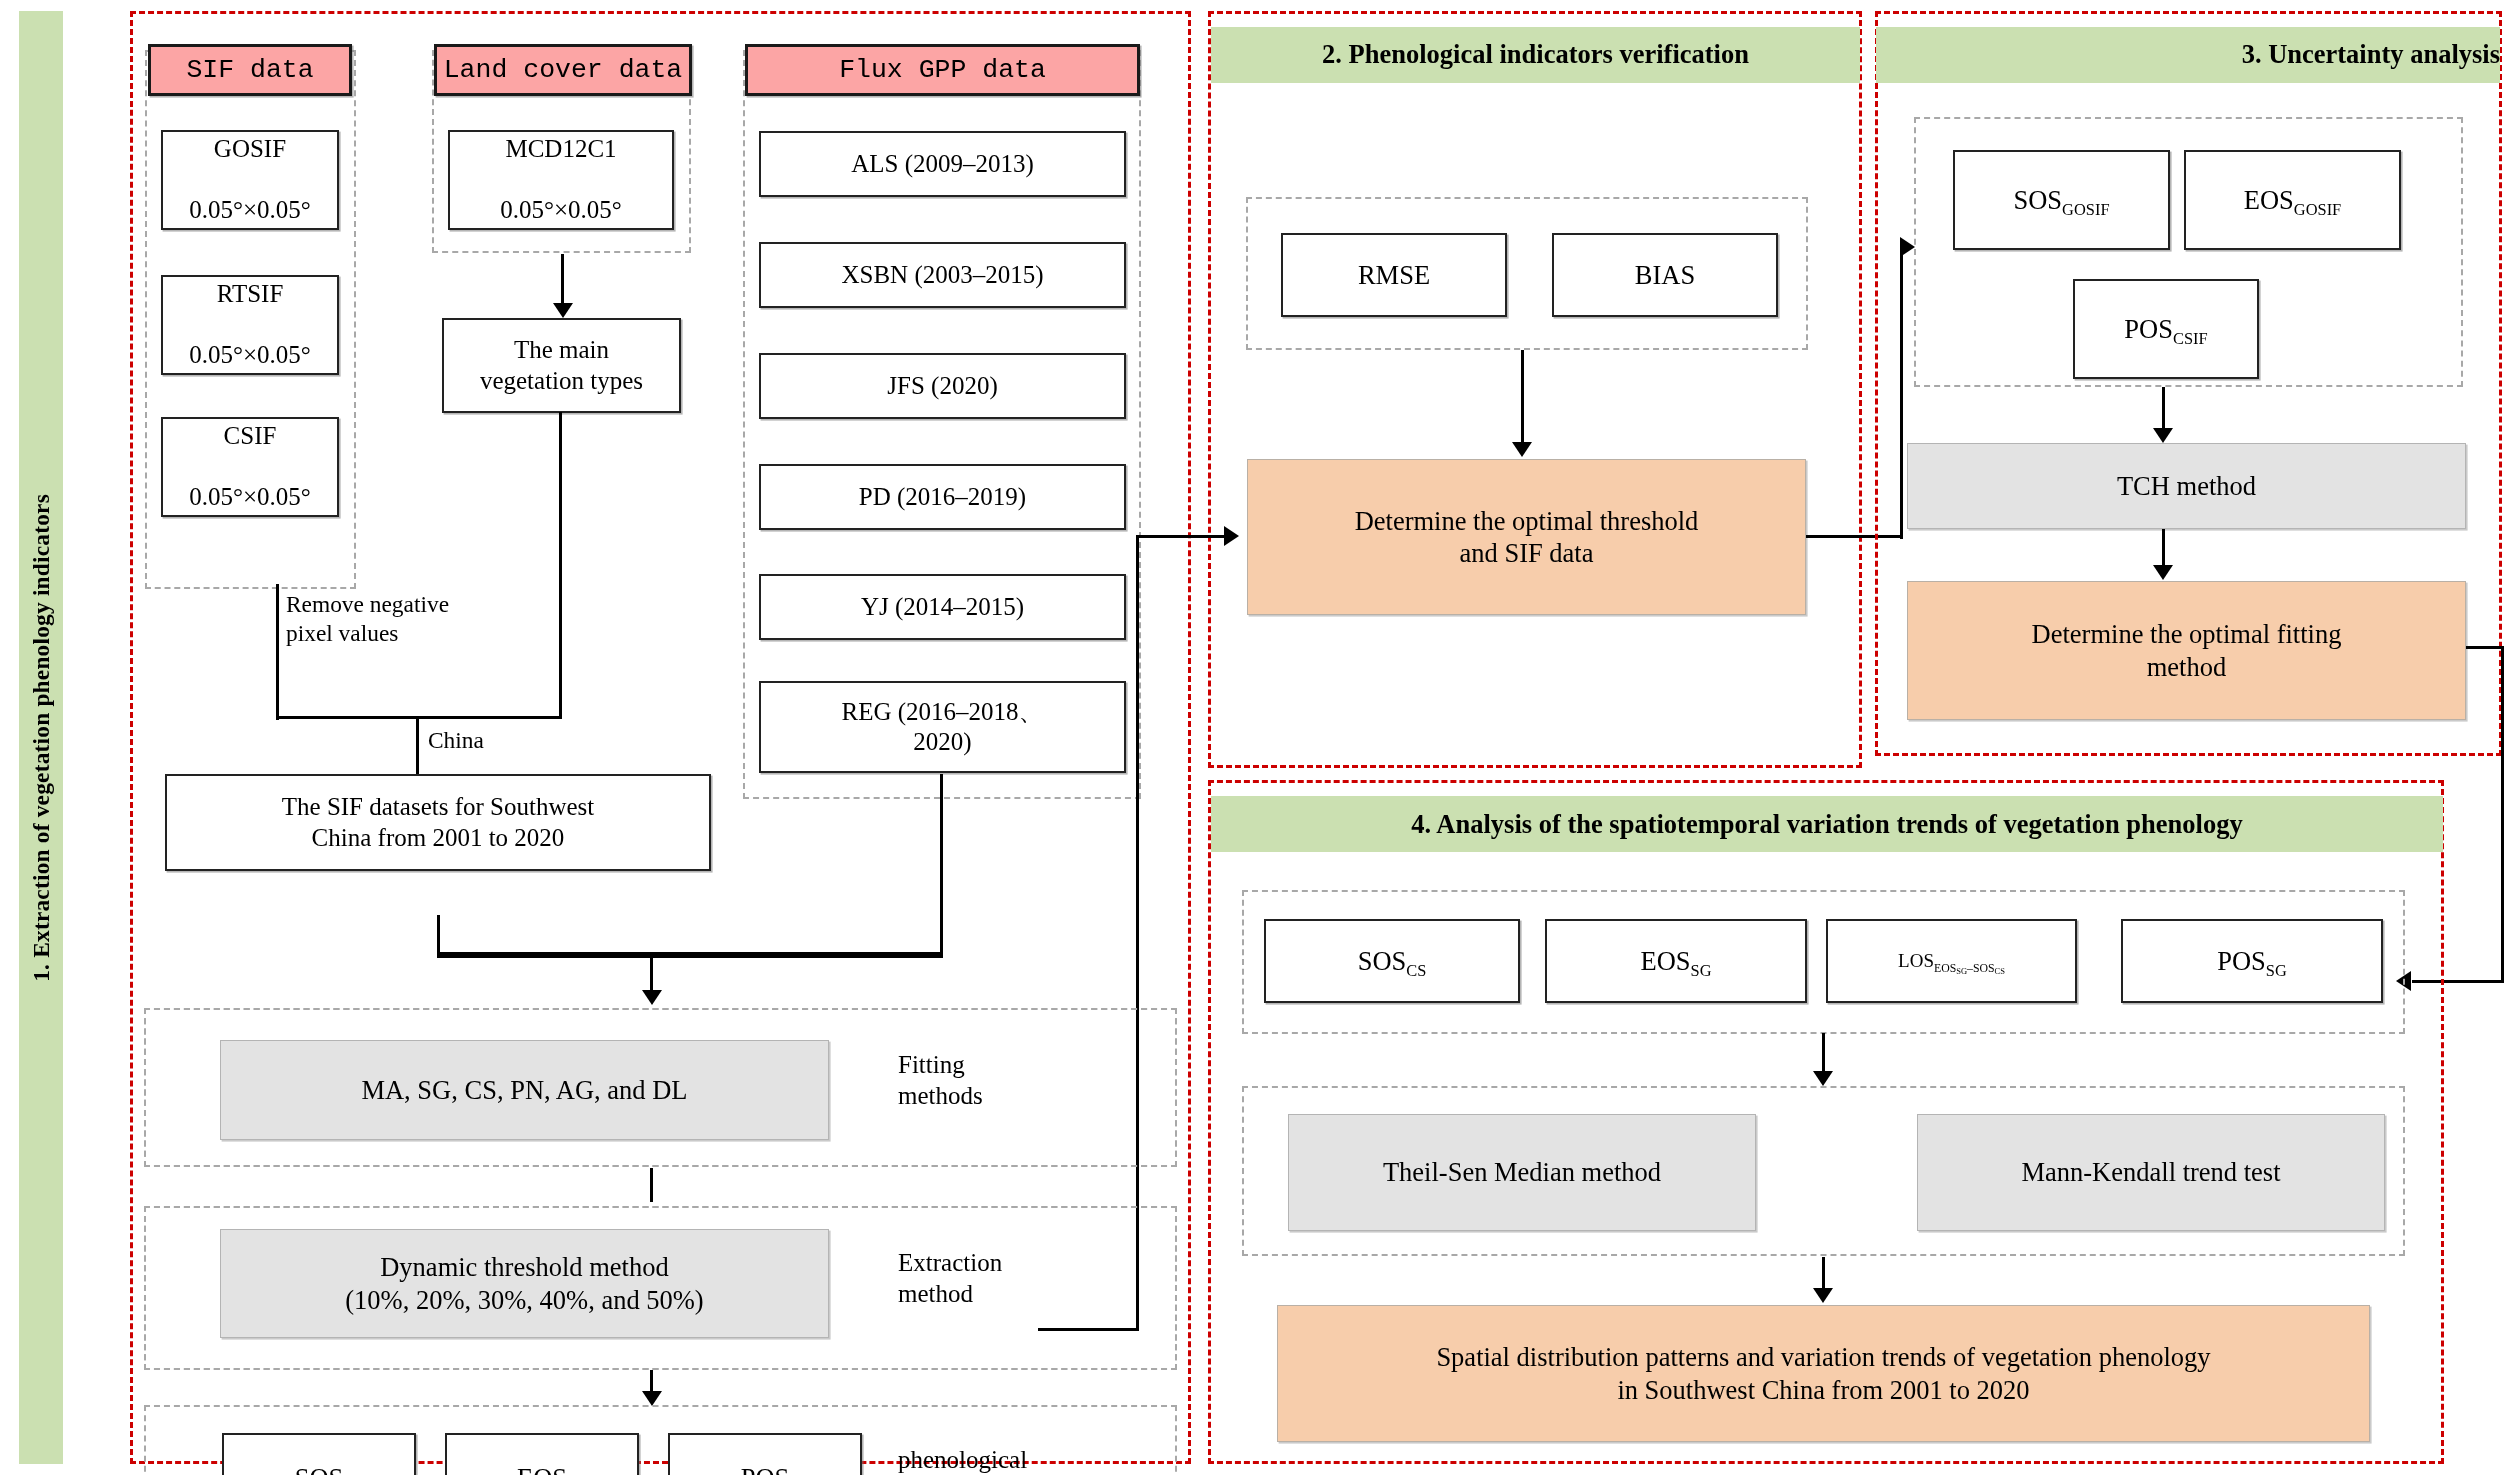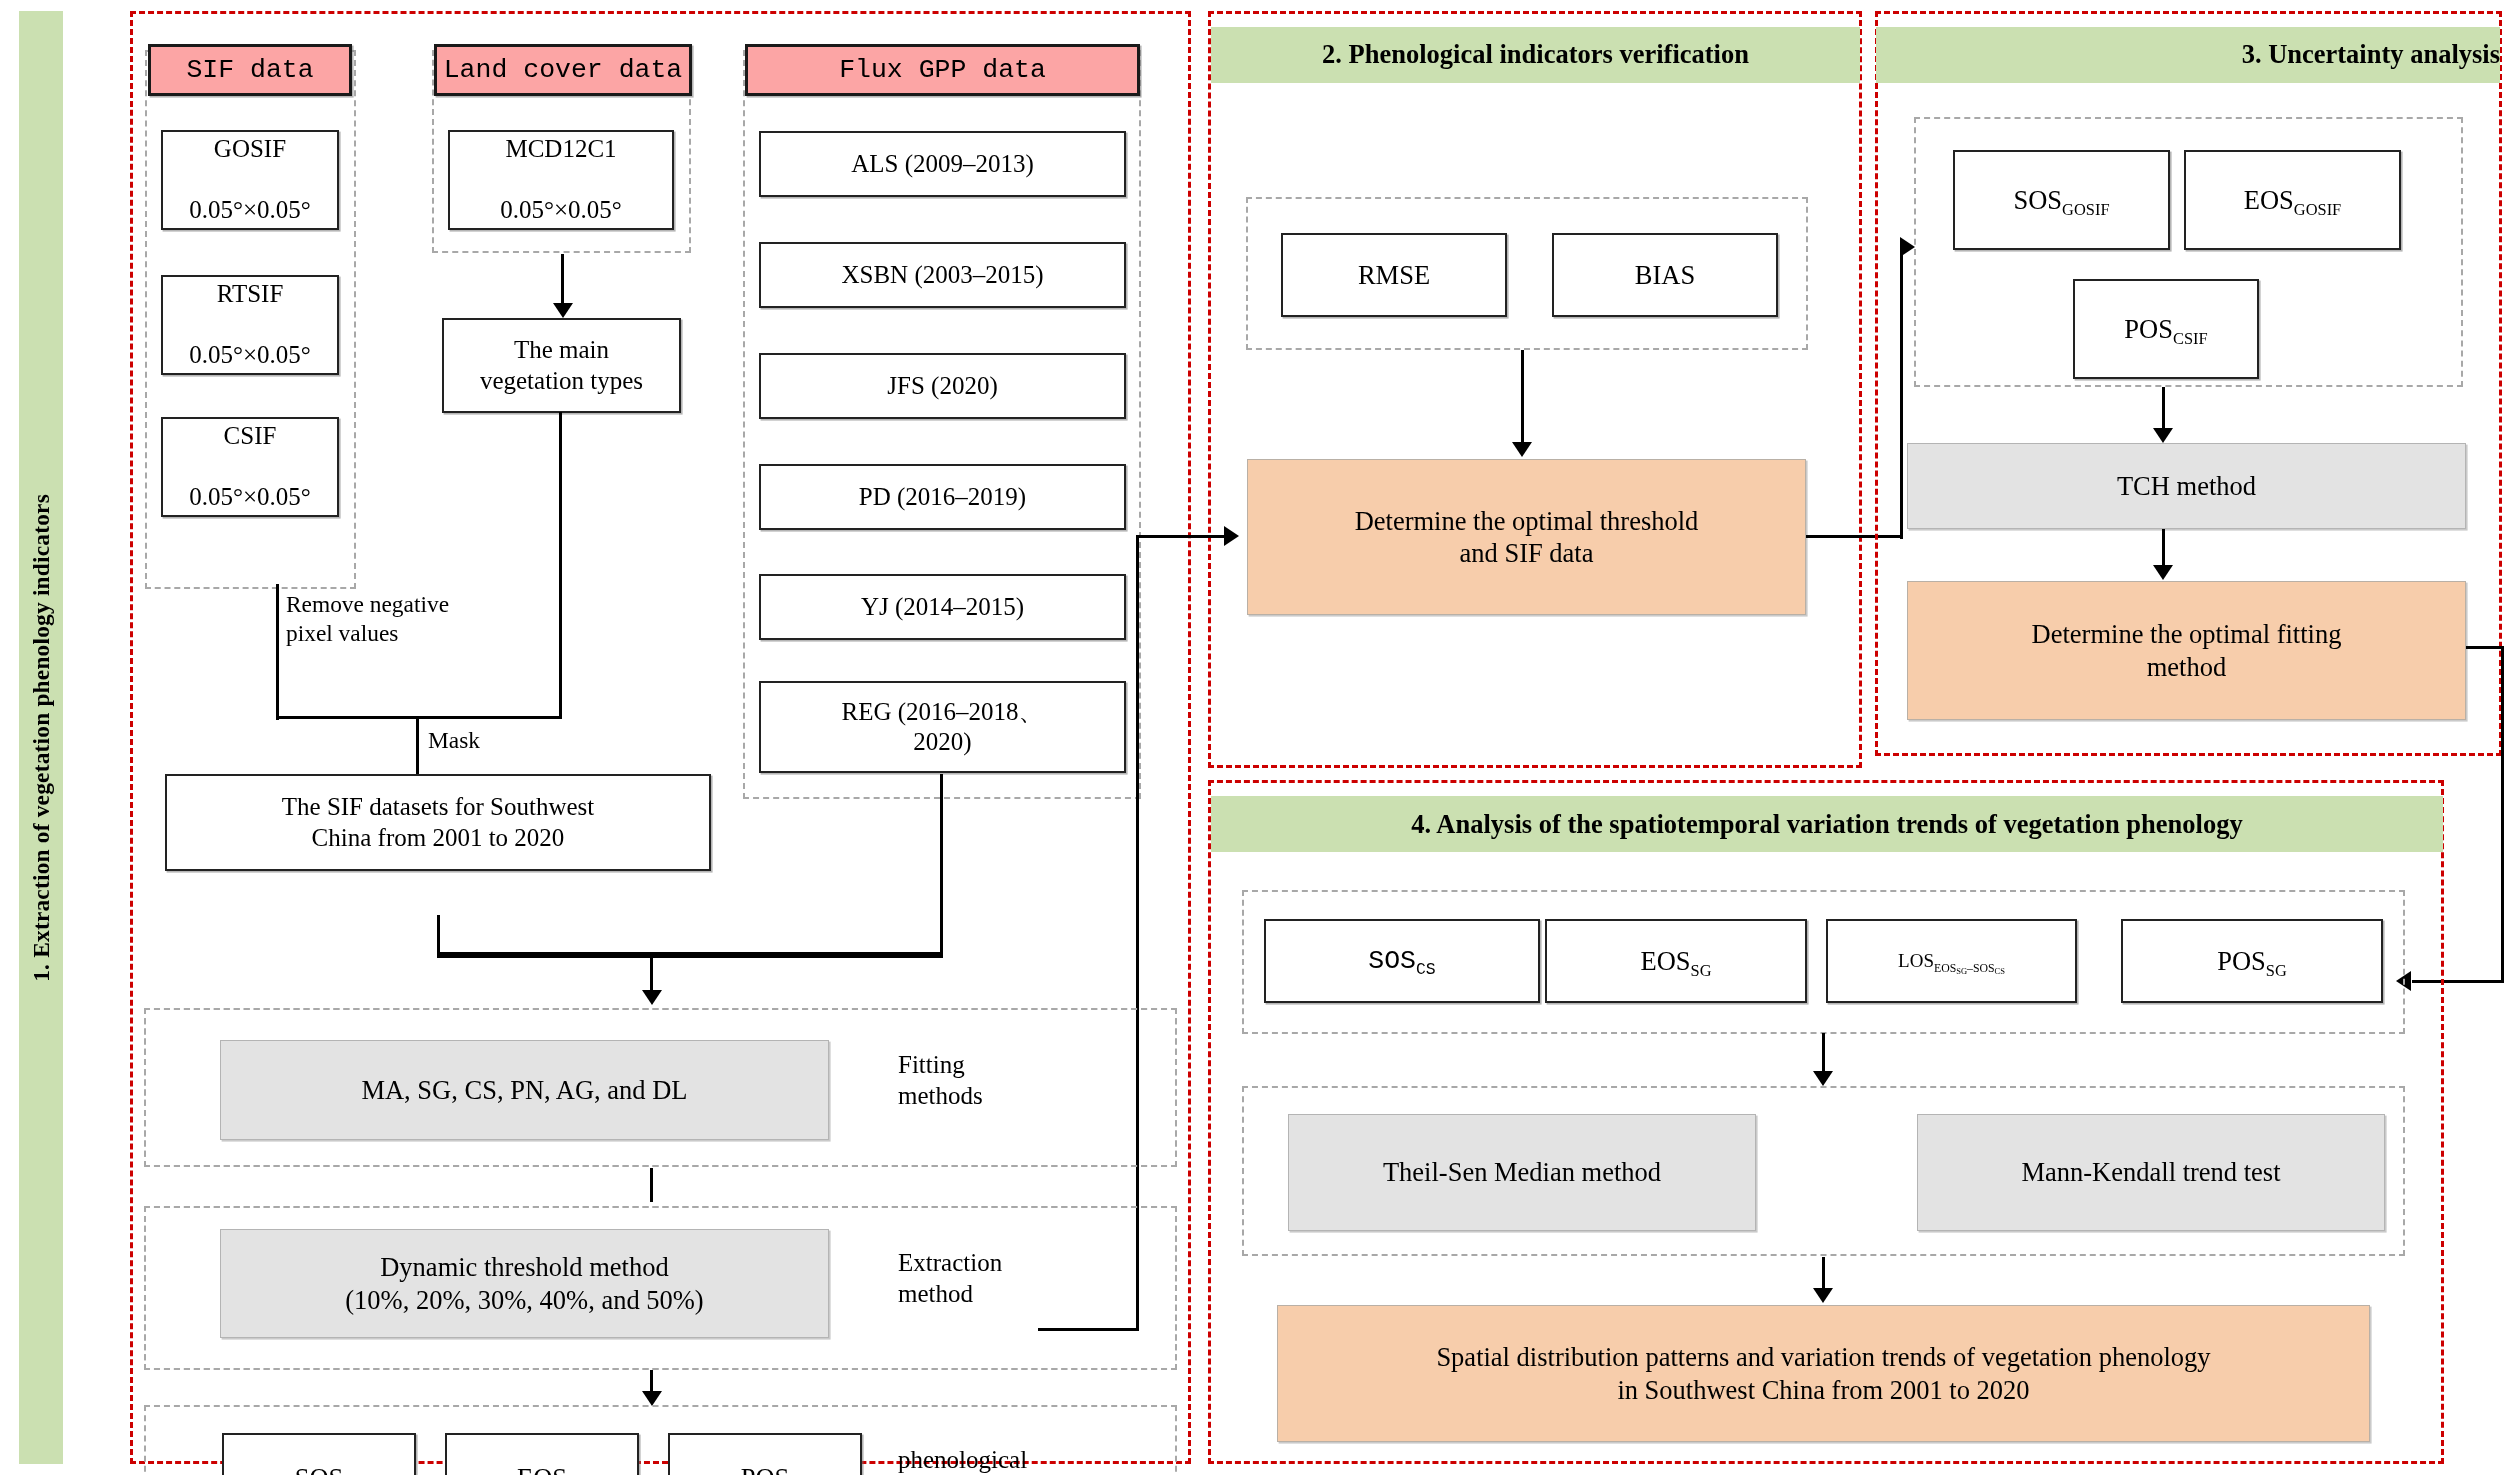--- a/index.html
+++ b/index.html
@@ -165,7 +165,7 @@
 
   <div class="vline" style="left:416px;top:716px;height:86px;"></div>
   <div class="arrowdown" style="left:407px;top:796px;"></div>
-  <div class="label" style="left:428px;top:726px;font-size:23.4px;">Mask</div>
+  <div class="label" style="left:428px;top:726px;font-size:23.4px;">China</div>
 
   <div class="abs node" style="left:165px;top:774px;width:546px;height:97px;font-size:25px;">
     <span>The SIF datasets for Southwest<br>China from 2001 to 2020</span>

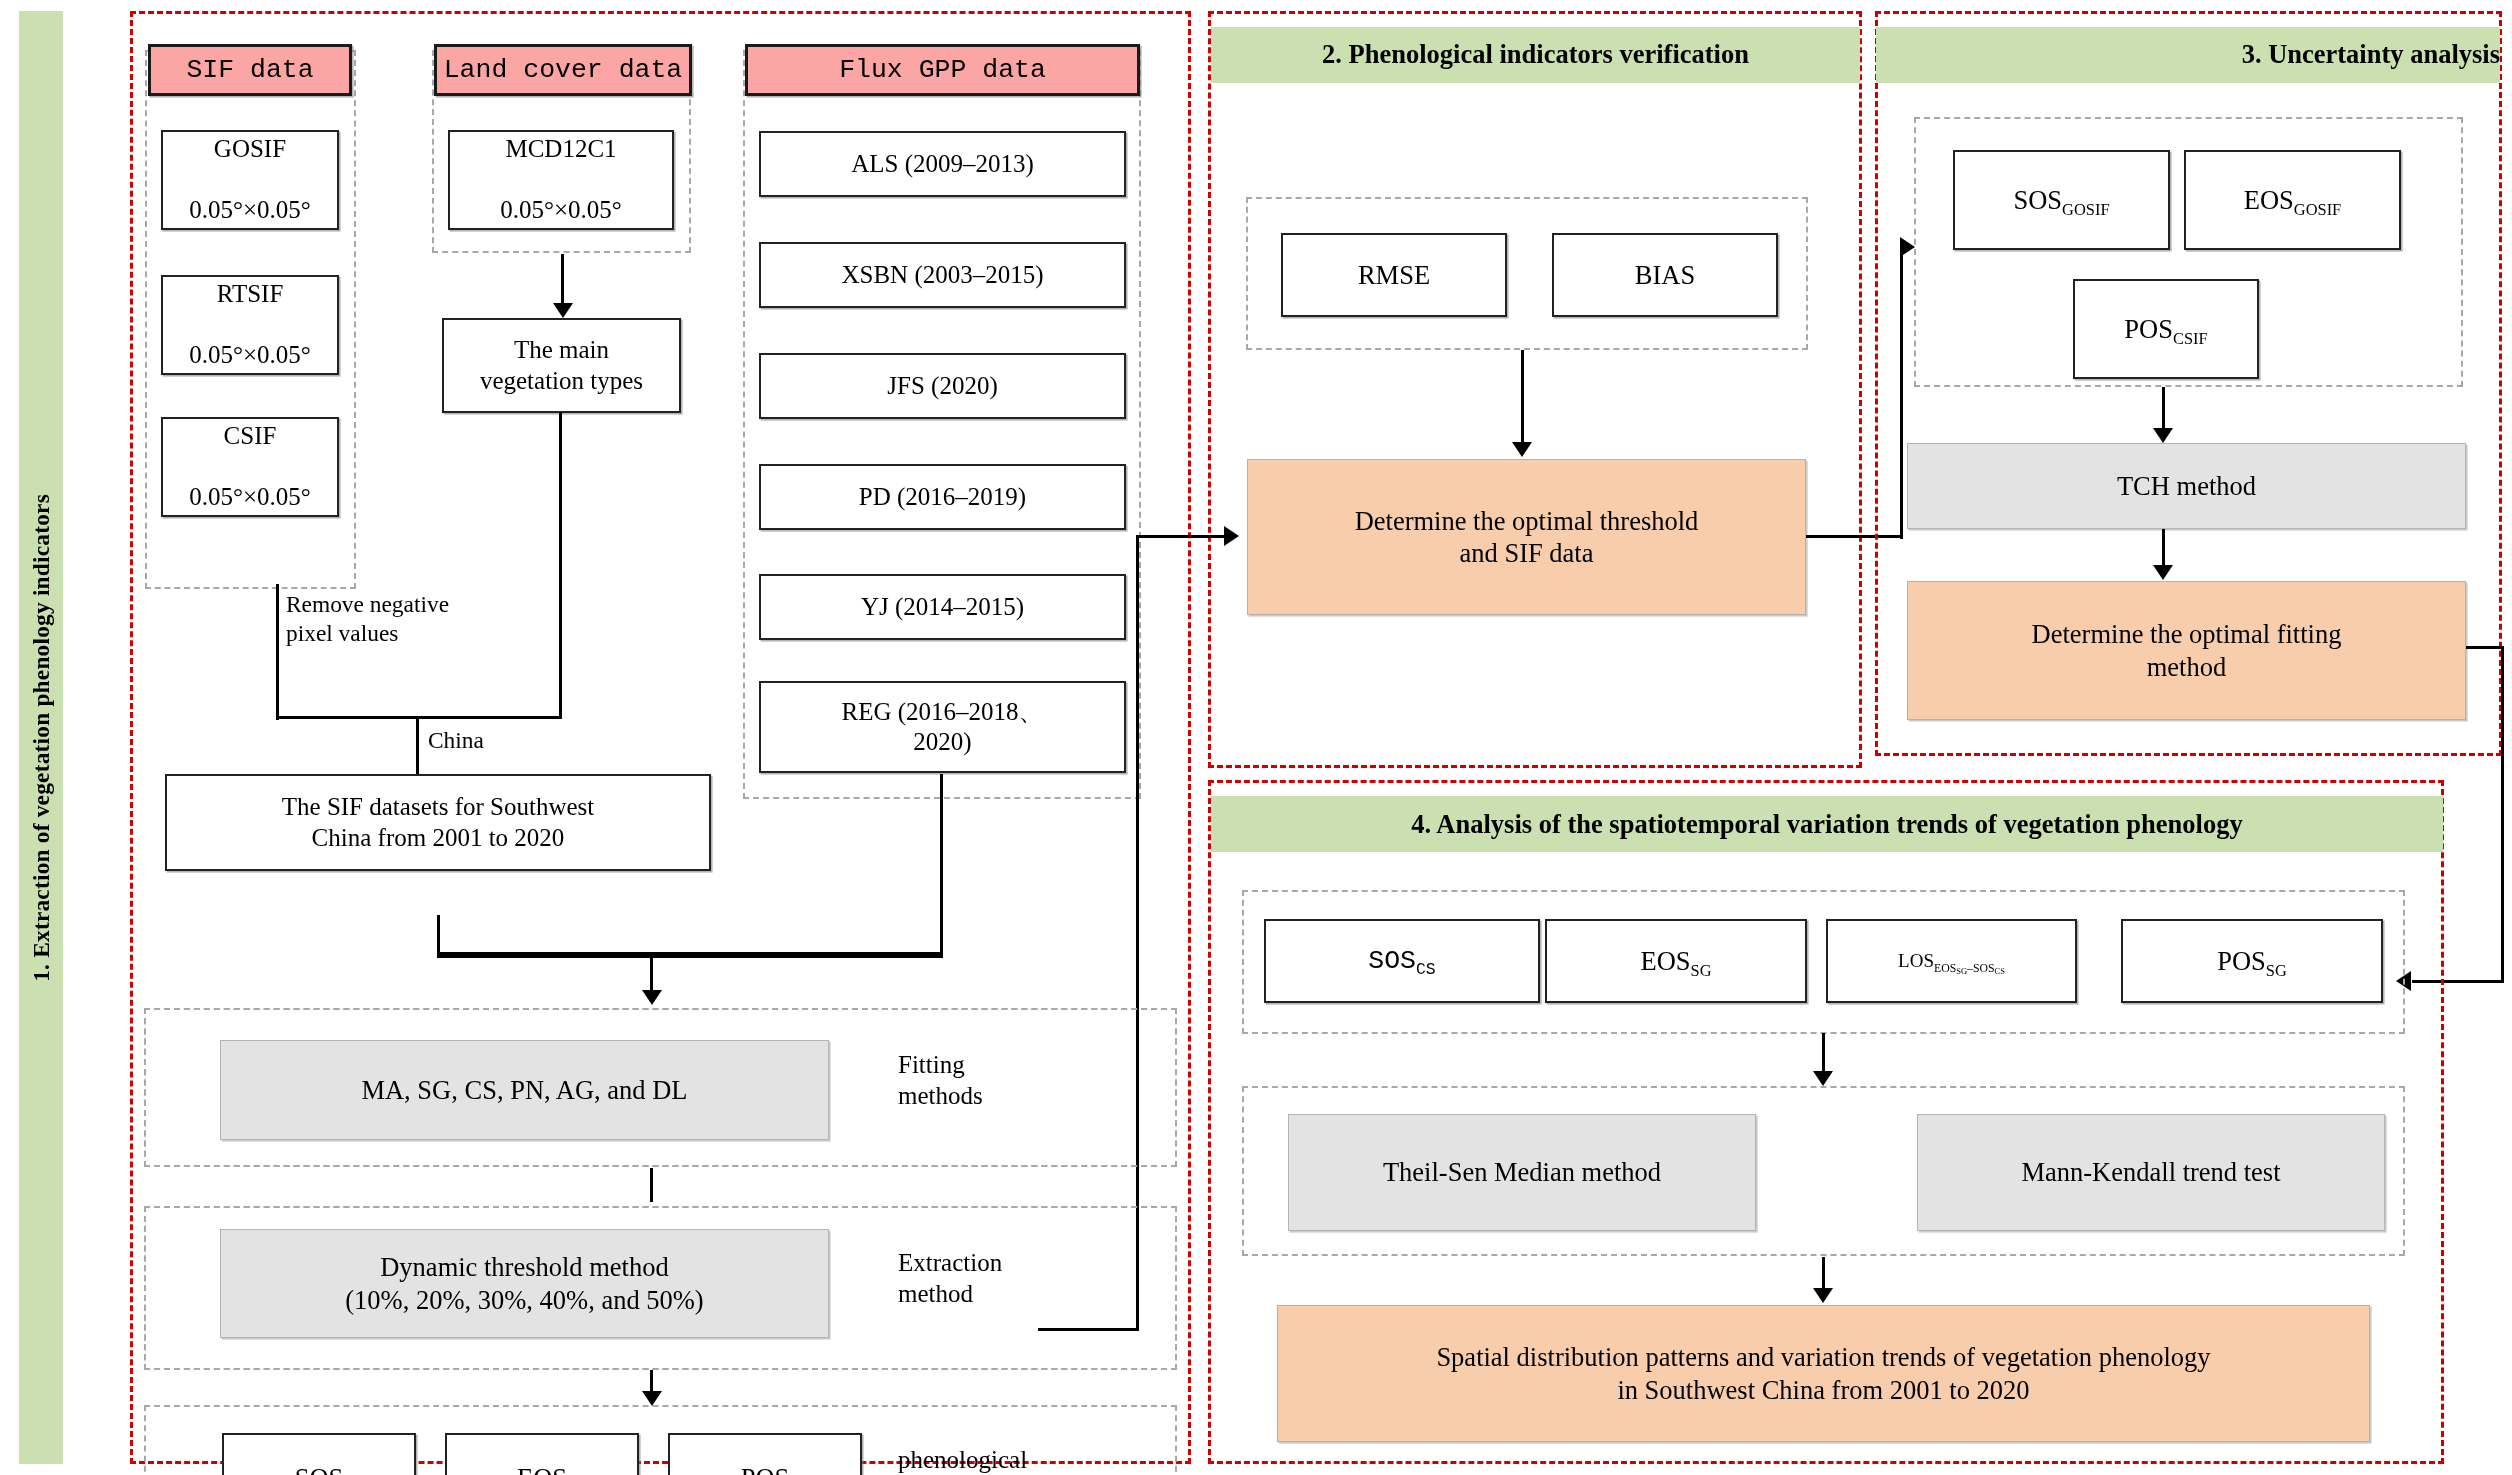--- a/index.html
+++ b/index.html
@@ -269,7 +269,7 @@
 
   <div class="abs greydash" style="left:1242px;top:890px;width:1163px;height:144px;"></div>
 
-  <div class="abs node" style="left:1264px;top:919px;width:276px;height:84px;font-size:26.5px;font-family:Liberation Mono, monospace;">
+  <div class="abs node" style="left:1264px;top:919px;width:256px;height:84px;font-size:26.5px;">
     <span>SOS<sub>CS</sub></span>
   </div>
   <div class="abs node" style="left:1545px;top:919px;width:262px;height:84px;font-size:26.5px;">

